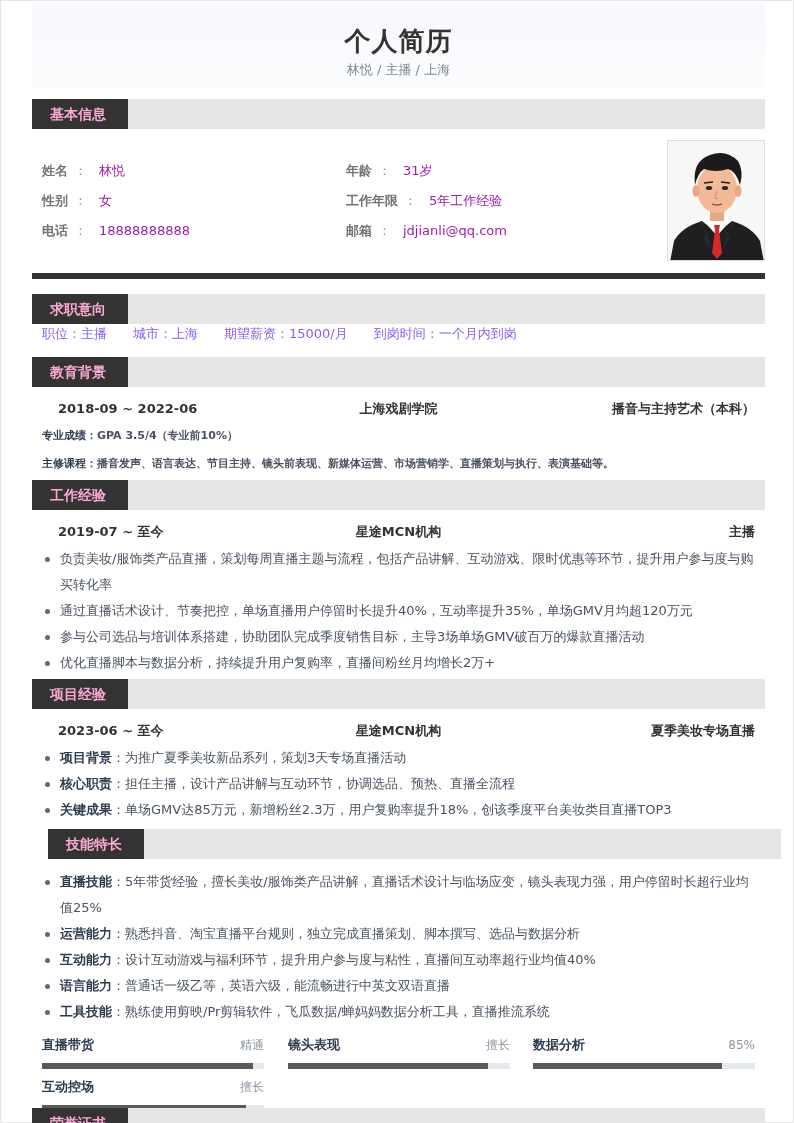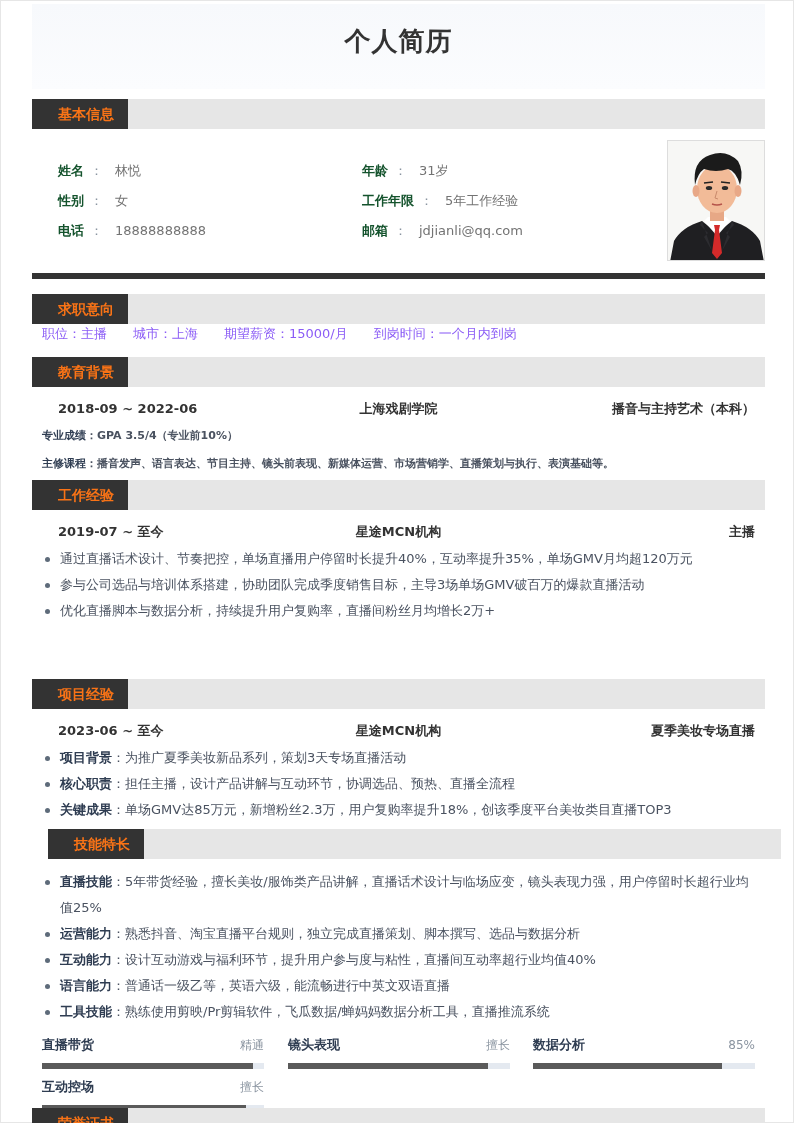--- a/index.html
+++ b/index.html
@@ -52,6 +52,7 @@
 
   <div class="header">
     <div class="title">个人简历</div>
+    <div class="subtitle">林悦 / 主播 / 上海</div>
   </div>
 
   <div class="sec-bar" style="top:98px;">

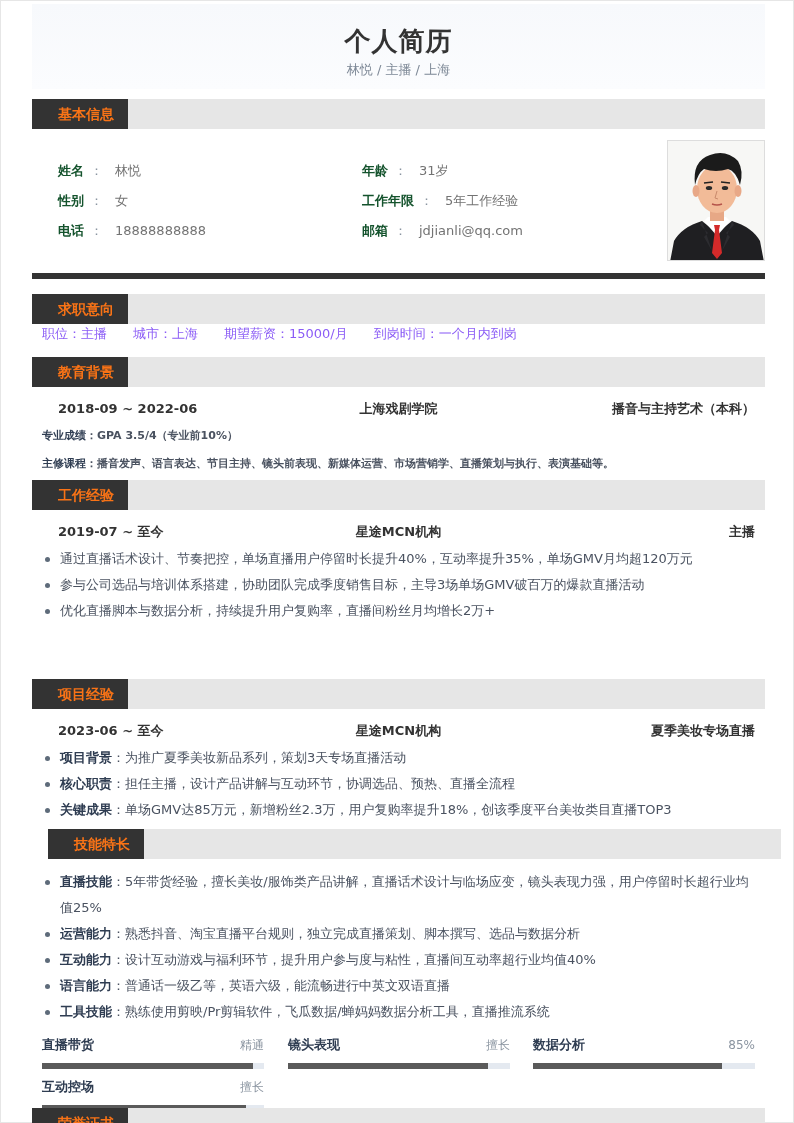--- a/index.html
+++ b/index.html
@@ -12,7 +12,7 @@
     .header .subtitle { margin-top: 3px; font-size: 13px; color: #7d8896; line-height: 18px; }
 
     .sec-bar { position: absolute; left: 31px; width: 733px; height: 30px; background: #e6e6e6; }
-    .sec-bar .sec-title { position: absolute; left: 0; top: 0; width: 96px; height: 30px; background: #333333; color: #f97316; font-weight: bold; font-size: 14px; line-height: 30px; padding-left: 26px; }
+    .sec-bar .sec-title { position: absolute; left: 0; top: 0; width: 96px; height: 30px; background: #333333; color: #f9a8d4; font-weight: bold; font-size: 14px; line-height: 30px; padding-left: 18px; }
     .info-row { position: absolute; font-size: 13px; line-height: 20px; white-space: nowrap; }
     .info-row .lbl { color: #14532d; font-weight: bold; margin-left: 16px; }
     .info-row .colon { color: #8a94a0; margin: 0 12px 0 6px; }

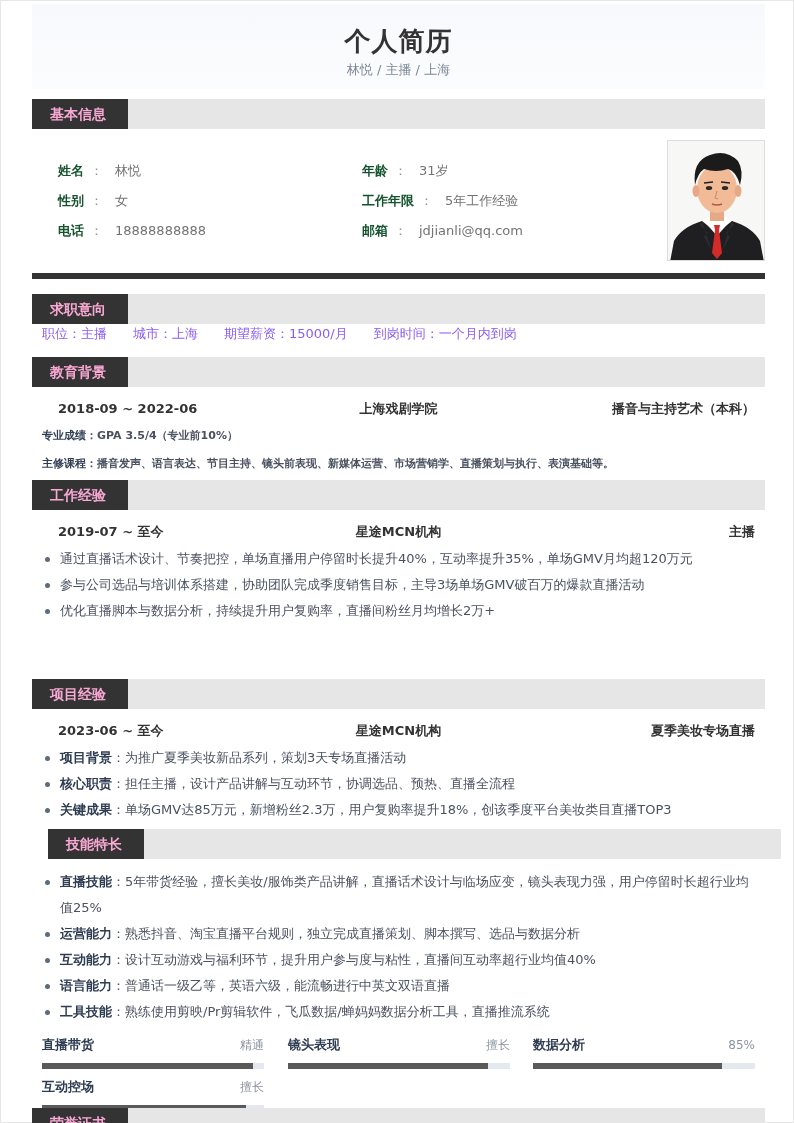--- a/index.html
+++ b/index.html
@@ -14,7 +14,7 @@
     .sec-bar { position: absolute; left: 31px; width: 733px; height: 30px; background: #e6e6e6; }
     .sec-bar .sec-title { position: absolute; left: 0; top: 0; width: 96px; height: 30px; background: #333333; color: #f9a8d4; font-weight: bold; font-size: 14px; line-height: 30px; padding-left: 18px; }
     .info-row { position: absolute; font-size: 13px; line-height: 20px; white-space: nowrap; }
-    .info-row .lbl { color: #14532d; font-weight: bold; margin-left: 16px; }
+    .info-row .lbl { color: #737373; font-weight: bold; }
     .info-row .colon { color: #8a94a0; margin: 0 12px 0 6px; }
     .info-row .val { color: #737373; }
 

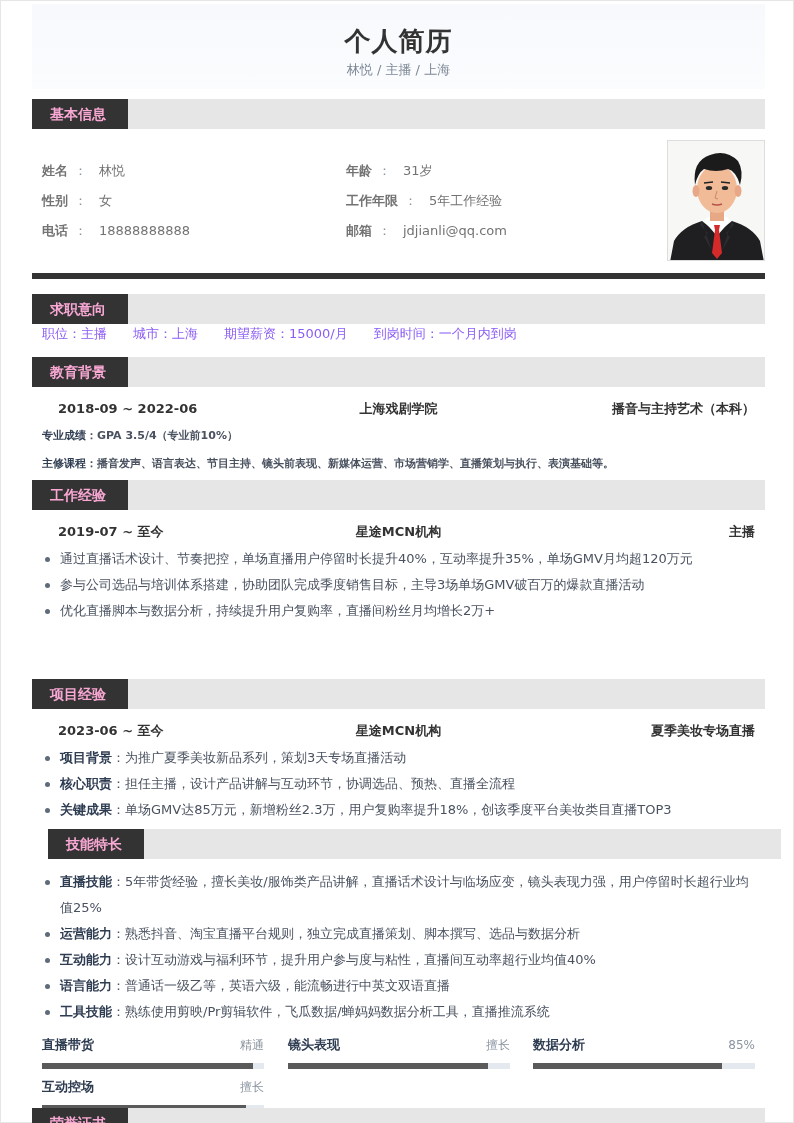--- a/index.html
+++ b/index.html
@@ -16,7 +16,7 @@
     .info-row { position: absolute; font-size: 13px; line-height: 20px; white-space: nowrap; }
     .info-row .lbl { color: #737373; font-weight: bold; }
     .info-row .colon { color: #8a94a0; margin: 0 12px 0 6px; }
-    .info-row .val { color: #737373; }
+    .info-row .val { color: #a21caf; }
 
     .photo { position: absolute; left: 666px; top: 139px; width: 98px; height: 121px; border: 1px solid #dddddd; background: #f6f6f4; overflow: hidden; }
 

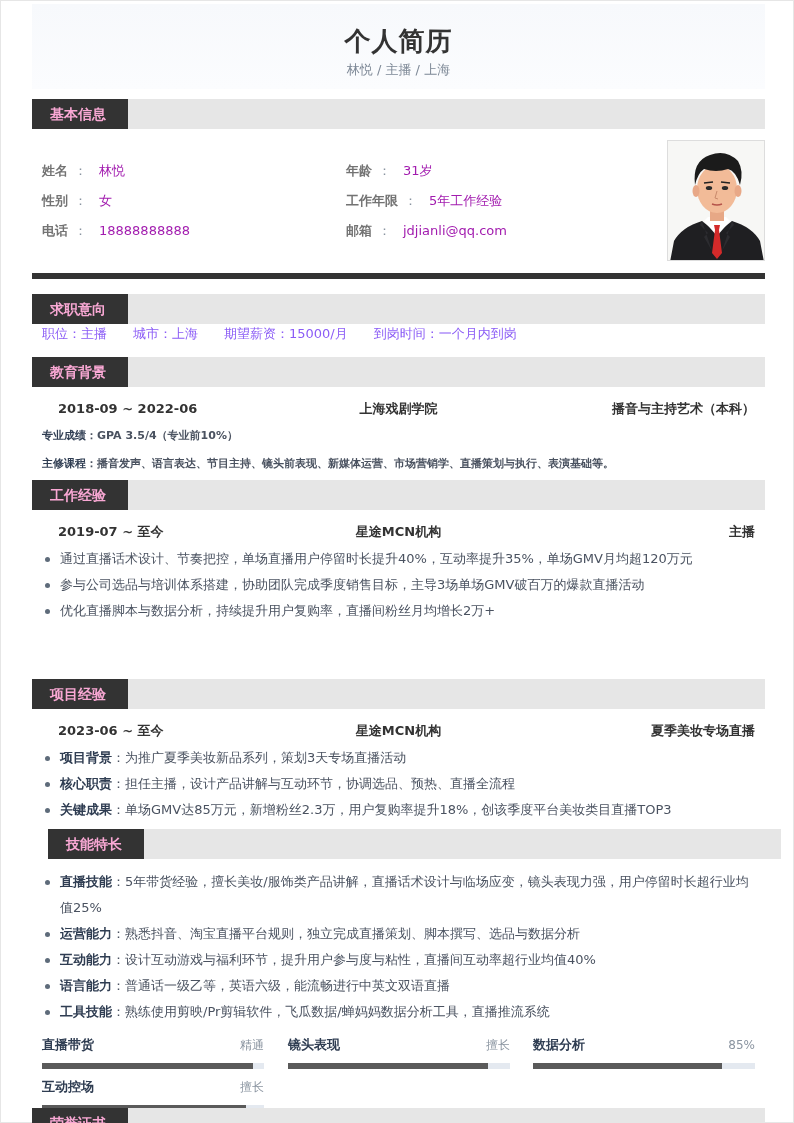--- a/index.html
+++ b/index.html
@@ -142,6 +142,7 @@
     <span class="c3">主播</span>
   </div>
   <ul class="bullets" style="top:545px;">
+    <li>负责美妆/服饰类产品直播，策划每周直播主题与流程，包括产品讲解、互动游戏、限时优惠等环节，提升用户参与度与购买转化率</li>
     <li>通过直播话术设计、节奏把控，单场直播用户停留时长提升40%，互动率提升35%，单场GMV月均超120万元</li>
     <li>参与公司选品与培训体系搭建，协助团队完成季度销售目标，主导3场单场GMV破百万的爆款直播活动</li>
     <li>优化直播脚本与数据分析，持续提升用户复购率，直播间粉丝月均增长2万+</li>

